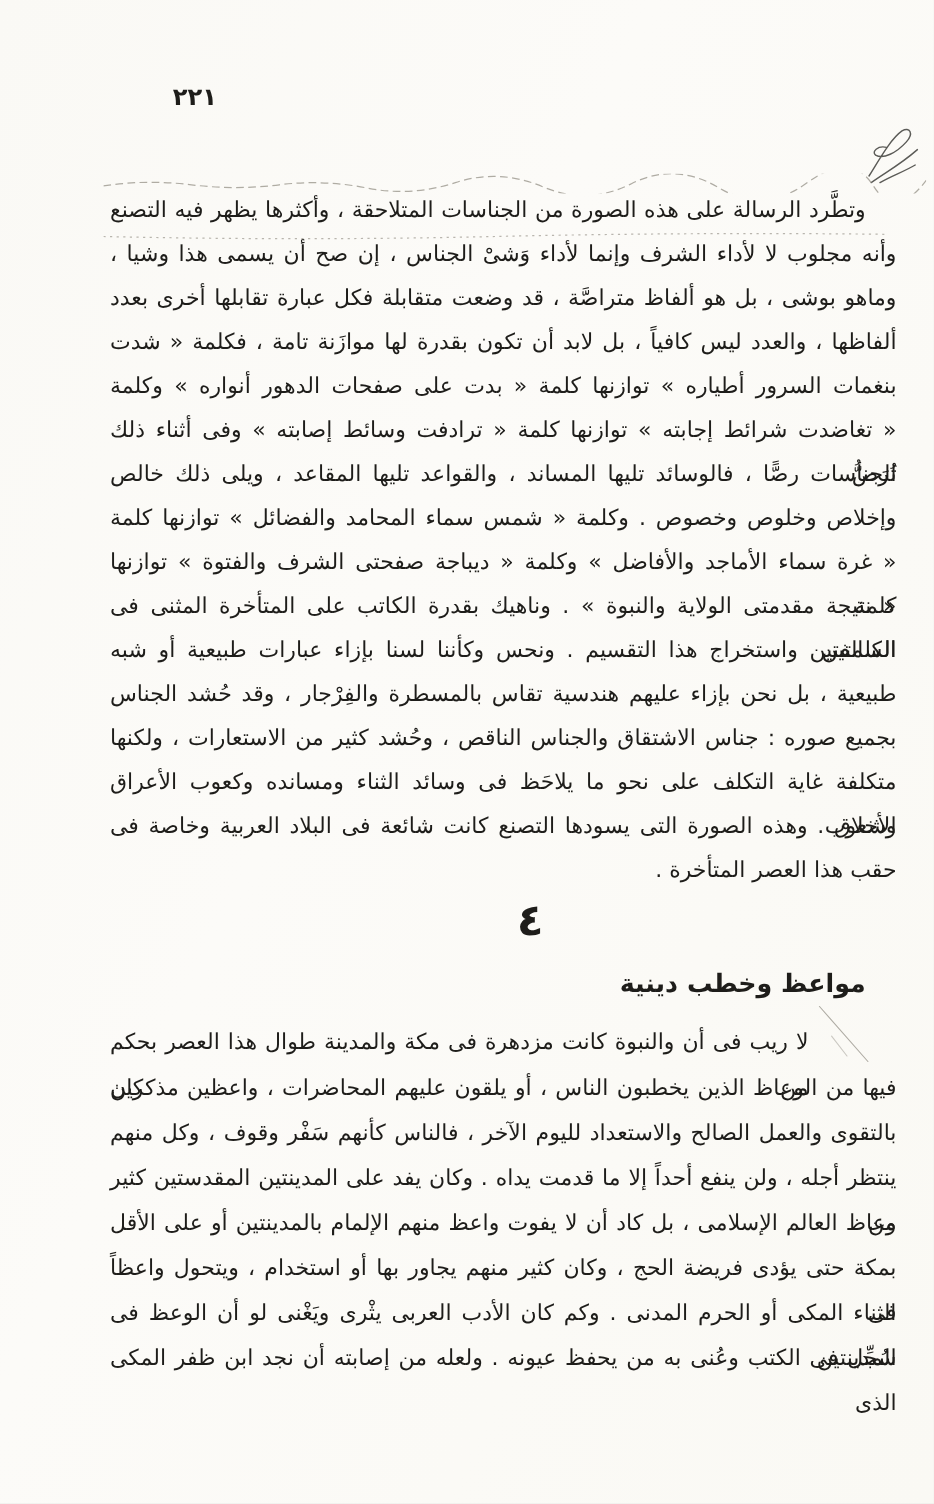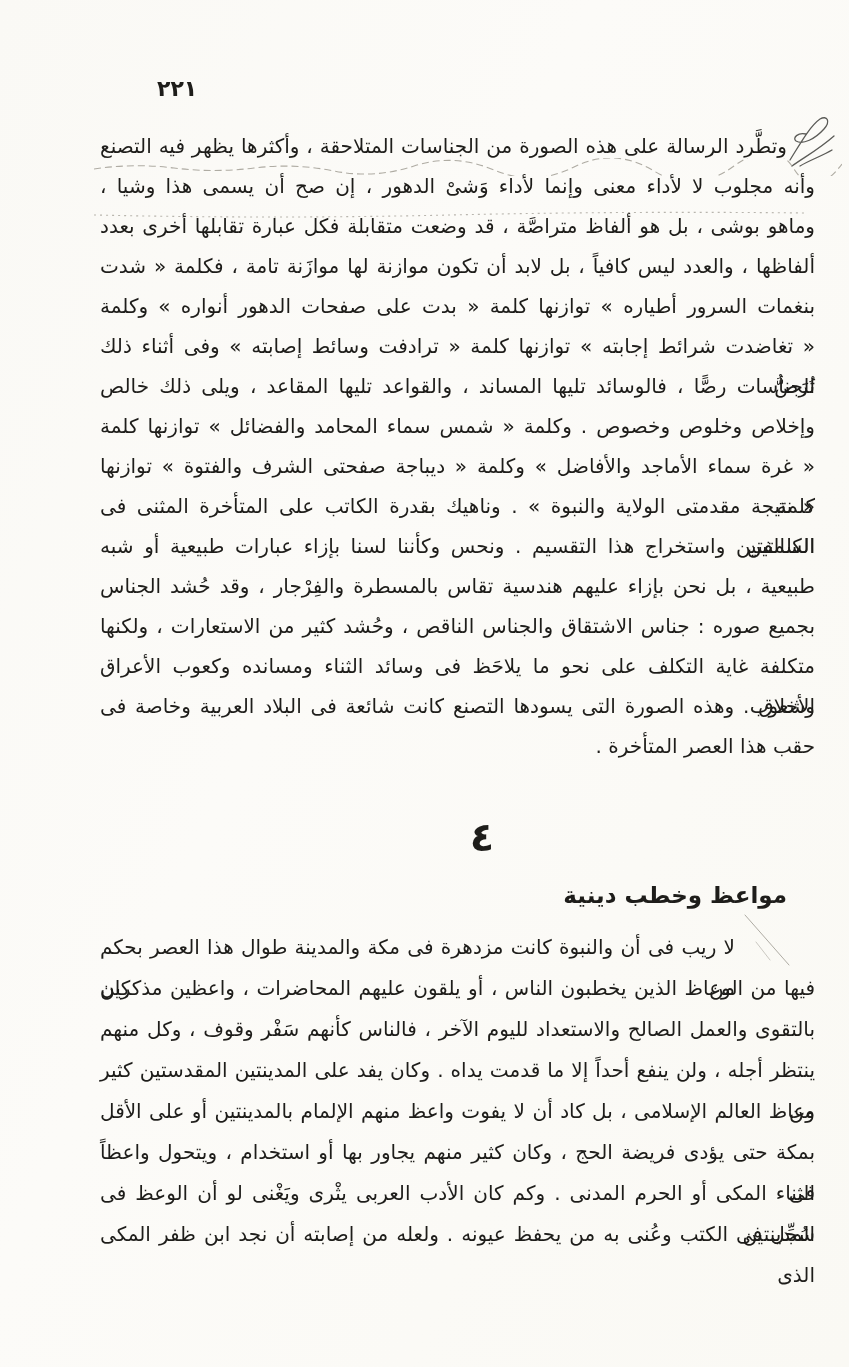--- a/index.html
+++ b/index.html
@@ -41,7 +41,7 @@
     white-space: normal;
   }
   .p2 .tline { height: 41px; line-height: 41px; }
-  .indent-sm { padding-right: 28px; }
+  .indent-sm { padding-right: 28px; margin-top: 44px; }
   .indent-lg { padding-right: 80px; }
   .last-open { text-align-last: start; }
   .section-number {

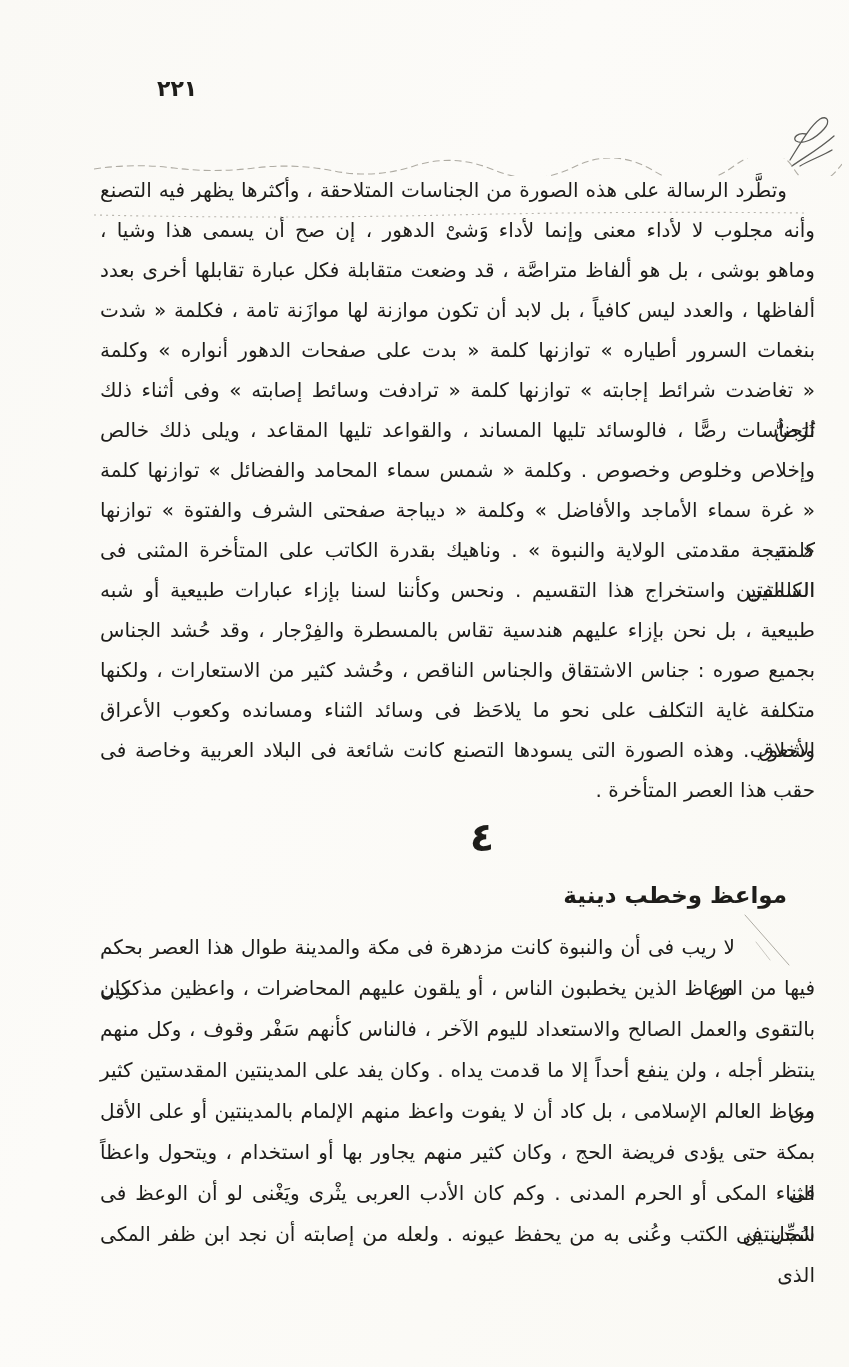--- a/index.html
+++ b/index.html
@@ -94,7 +94,7 @@
 
   <div class="para p1">
     <div class="tline indent-sm">وتطَّرد الرسالة على هذه الصورة من الجناسات المتلاحقة ، وأكثرها يظهر فيه التصنع</div>
-    <div class="tline">وأنه مجلوب لا لأداء معنى وإنما لأداء وَشىْ الدهور ، إن صح أن يسمى هذا وشيا ،</div>
+    <div class="tline">وأنه مجلوب لا لأداء الشرف وإنما لأداء وَشىْ الجناس ، إن صح أن يسمى هذا وشيا ،</div>
     <div class="tline">وماهو بوشى ، بل هو ألفاظ متراصَّة ، قد وضعت متقابلة فكل عبارة تقابلها أخرى بعدد</div>
     <div class="tline">ألفاظها ، والعدد ليس كافياً ، بل لابد أن تكون موازنة لها موازَنة تامة ، فكلمة « شدت</div>
     <div class="tline">بنغمات السرور أطياره » توازنها كلمة « بدت على صفحات الدهور أنواره » وكلمة</div>

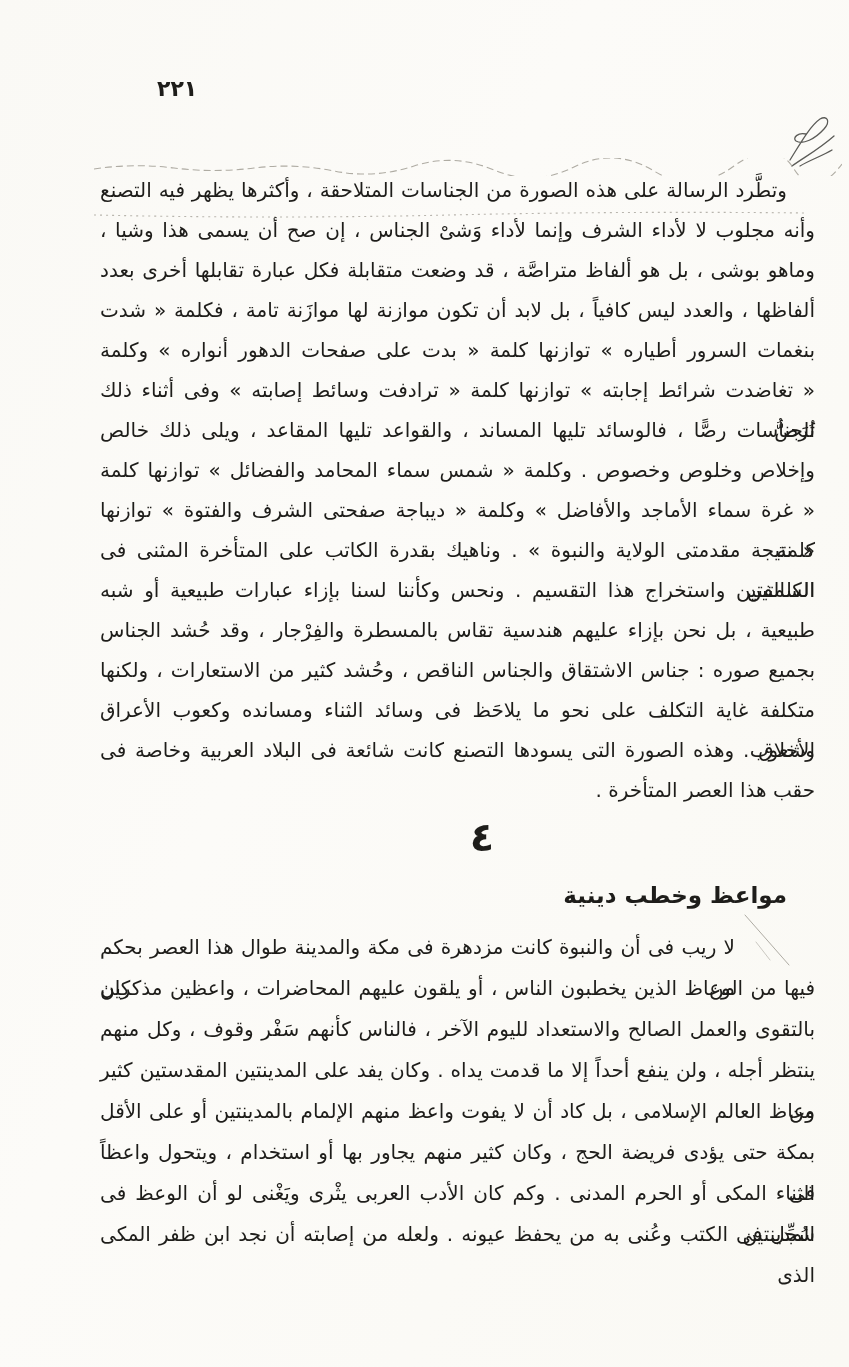--- a/index.html
+++ b/index.html
@@ -96,7 +96,7 @@
     <div class="tline indent-sm">وتطَّرد الرسالة على هذه الصورة من الجناسات المتلاحقة ، وأكثرها يظهر فيه التصنع</div>
     <div class="tline">وأنه مجلوب لا لأداء الشرف وإنما لأداء وَشىْ الجناس ، إن صح أن يسمى هذا وشيا ،</div>
     <div class="tline">وماهو بوشى ، بل هو ألفاظ متراصَّة ، قد وضعت متقابلة فكل عبارة تقابلها أخرى بعدد</div>
-    <div class="tline">ألفاظها ، والعدد ليس كافياً ، بل لابد أن تكون موازنة لها موازَنة تامة ، فكلمة « شدت</div>
+    <div class="tline">ألفاظها ، والعدد ليس كافياً ، بل لابد أن تكون بقدرة لها موازَنة تامة ، فكلمة « شدت</div>
     <div class="tline">بنغمات السرور أطياره » توازنها كلمة « بدت على صفحات الدهور أنواره » وكلمة</div>
     <div class="tline">« تغاضدت شرائط إجابته » توازنها كلمة « ترادفت وسائط إصابته » وفى أثناء ذلك تُرَصُّ</div>
     <div class="tline">الجناسات رصًّا ، فالوسائد تليها المساند ، والقواعد تليها المقاعد ، ويلى ذلك خالص</div>

